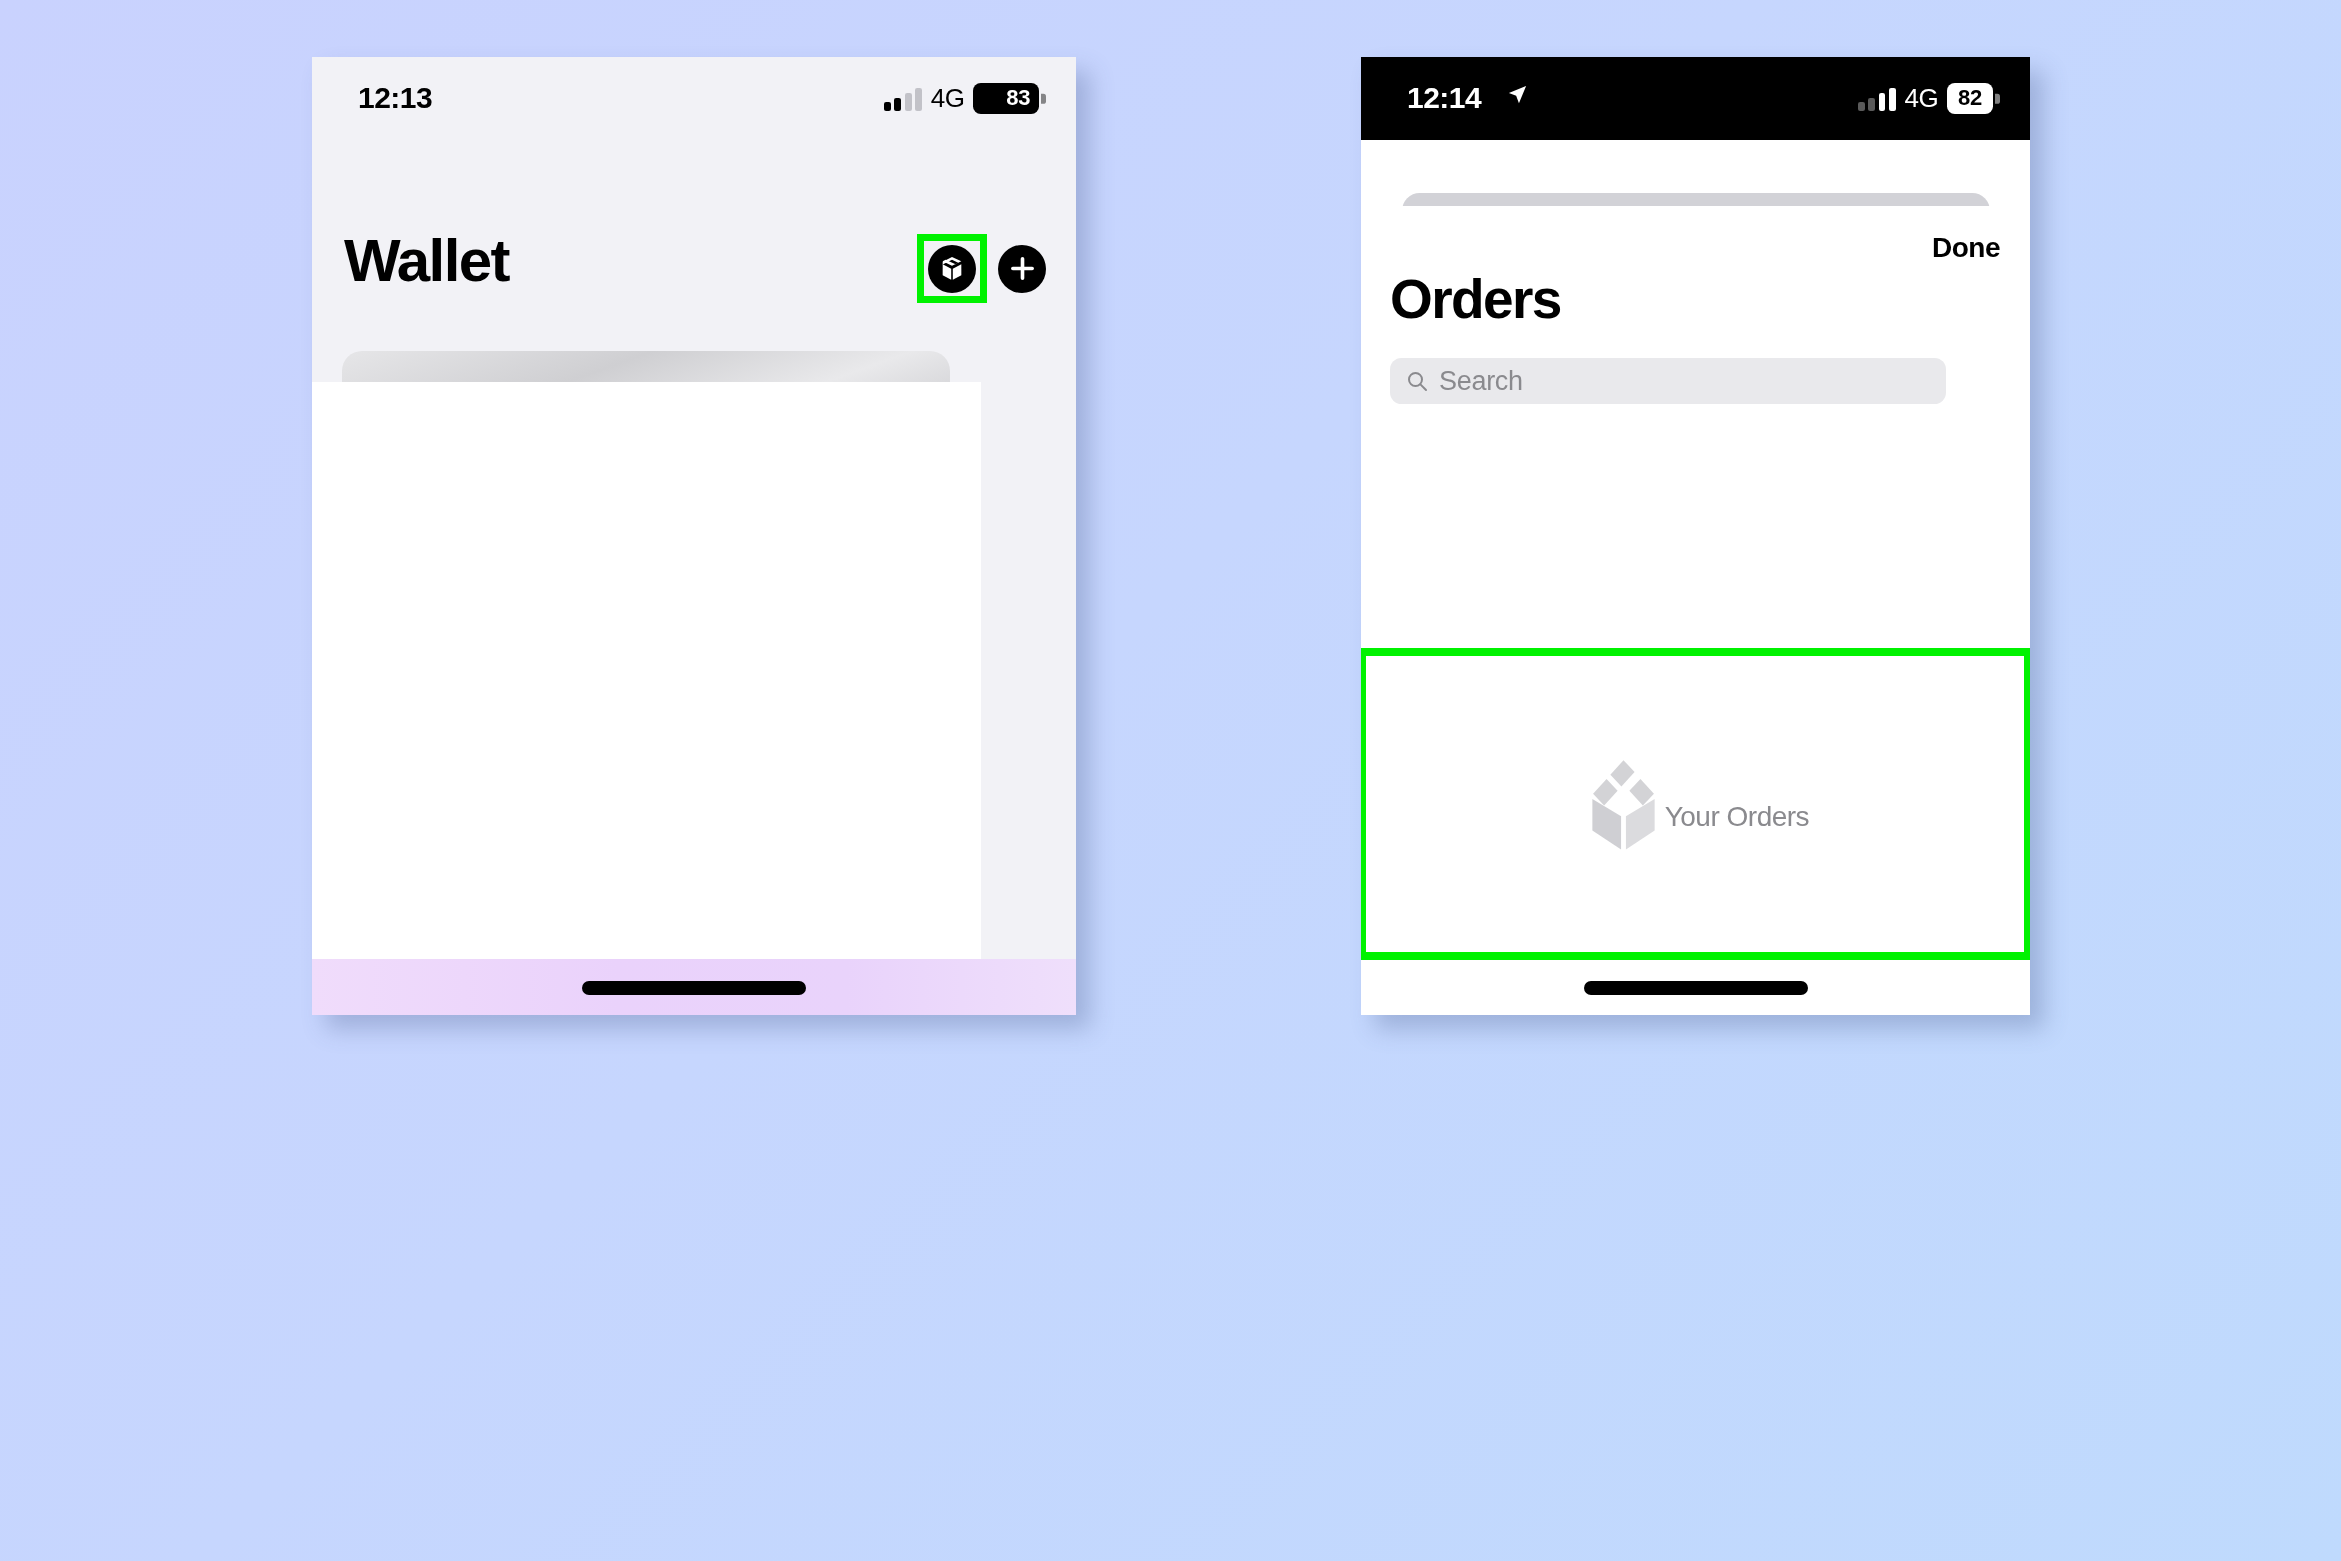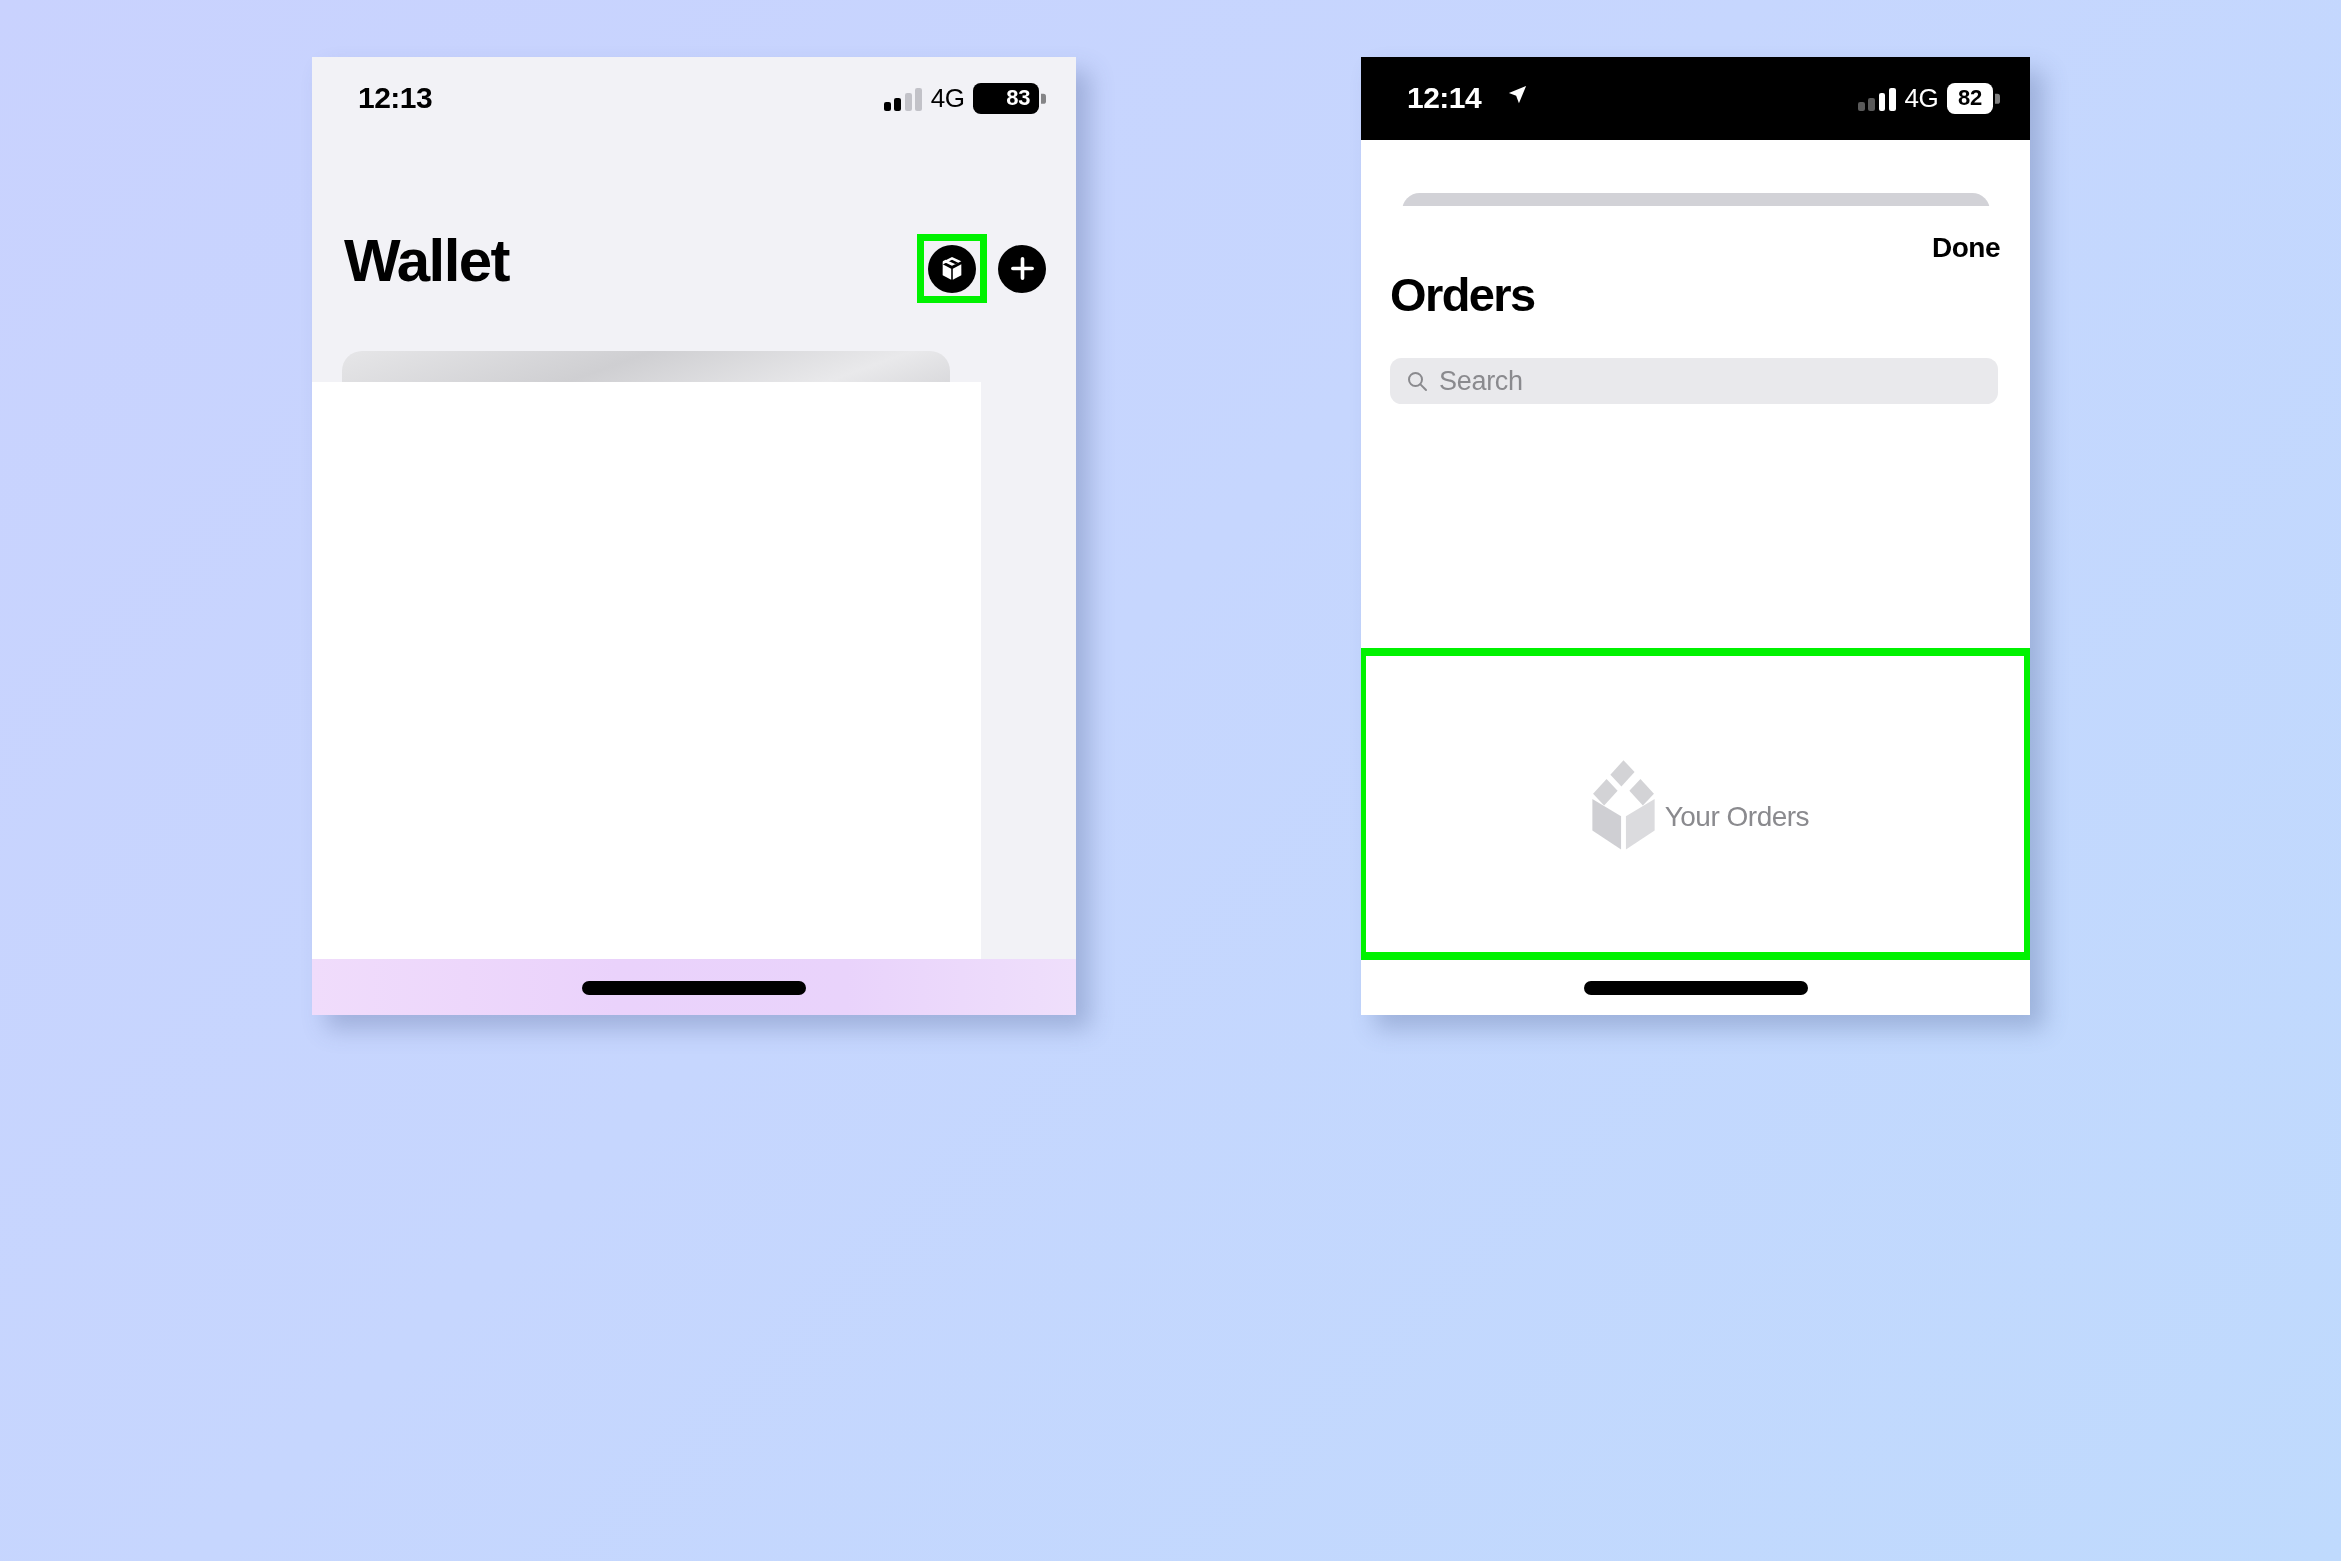--- a/index.html
+++ b/index.html
@@ -132,7 +132,7 @@
   }
   .orders-title {
     position: absolute; left: 29px; top: 61px;
-    font-size: 47px; font-weight: bold; color: #000; letter-spacing: -1.6px;
+    font-size: 55px; font-weight: bold; color: #000; letter-spacing: -1.6px;
   }
   .search-bar {
     position: absolute; left: 29px; top: 152px; width: 608px; height: 46px;

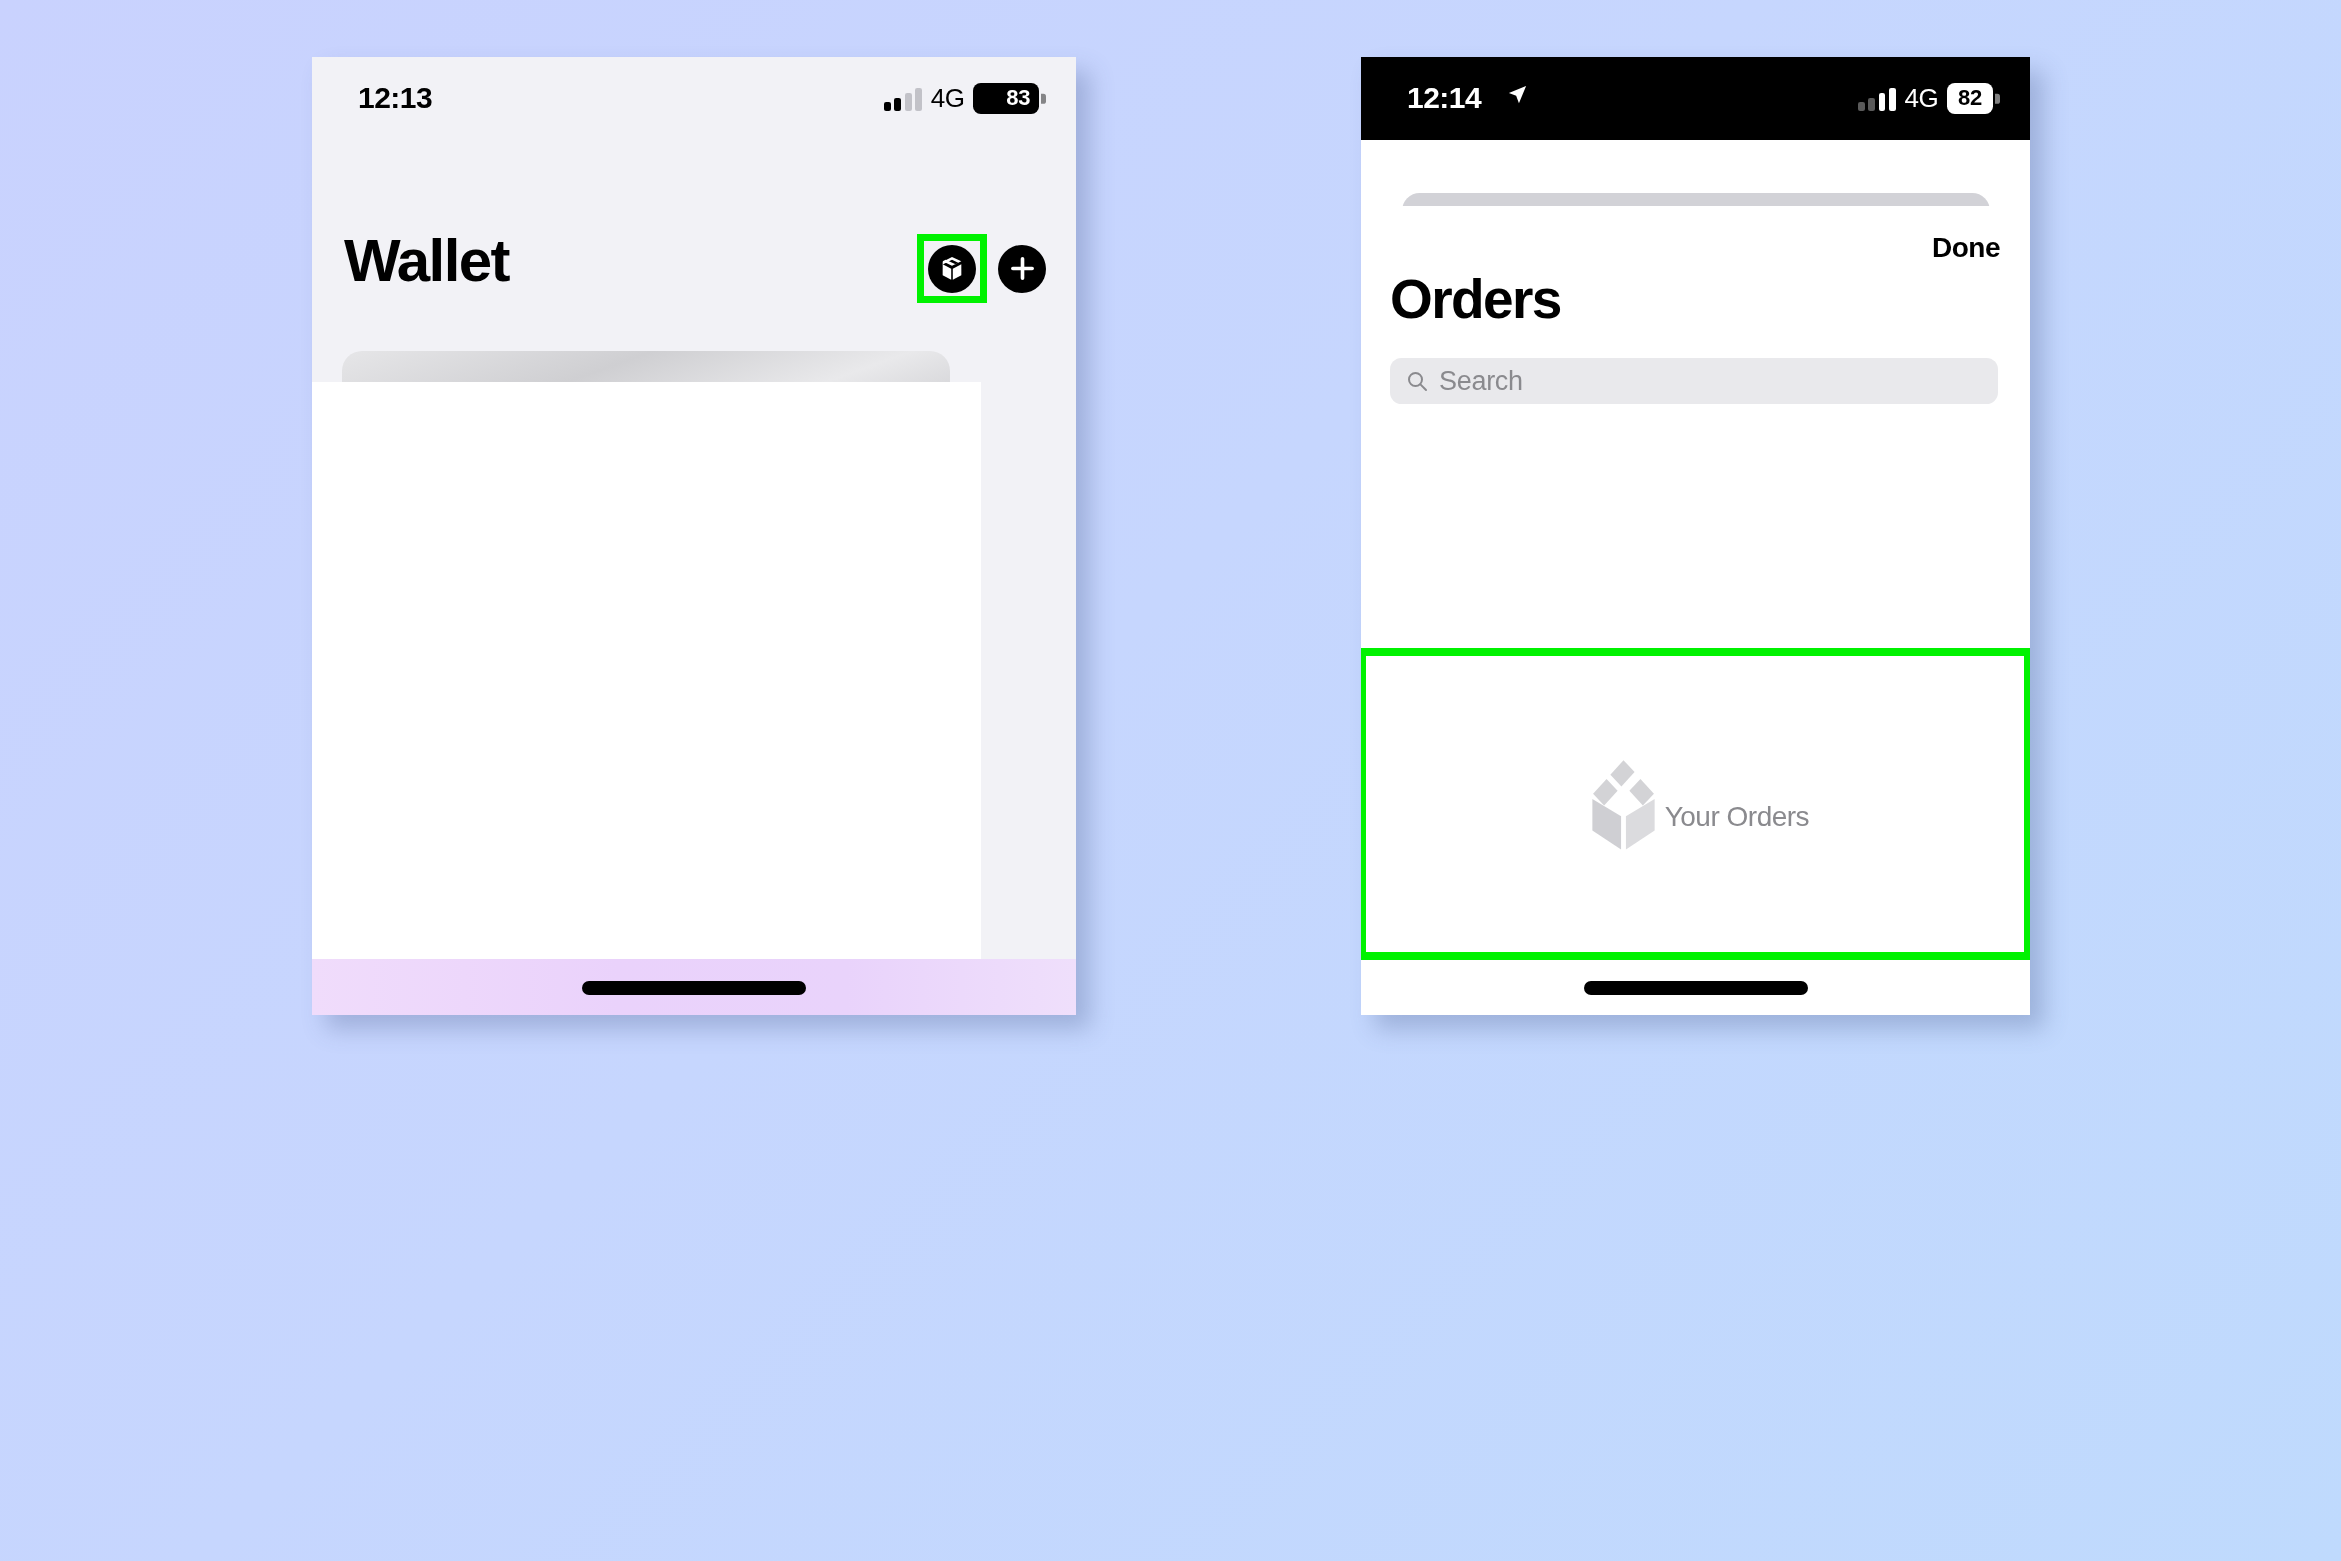--- a/index.html
+++ b/index.html
@@ -135,7 +135,7 @@
     font-size: 55px; font-weight: bold; color: #000; letter-spacing: -1.6px;
   }
   .search-bar {
-    position: absolute; left: 29px; top: 152px; width: 608px; height: 46px;
+    position: absolute; left: 29px; top: 152px; width: 556px; height: 46px;
     background: #e9e9ec; border-radius: 11.4px;
     display: flex; align-items: center; gap: 10.4px; padding-left: 14.6px;
   }

